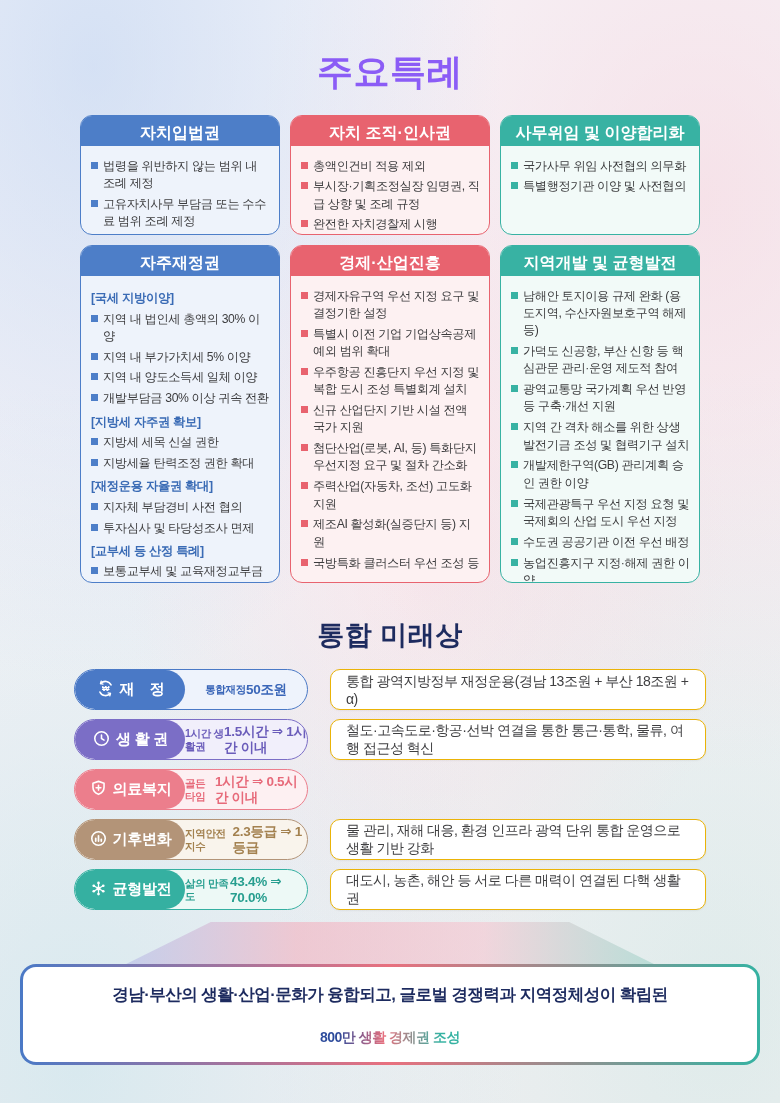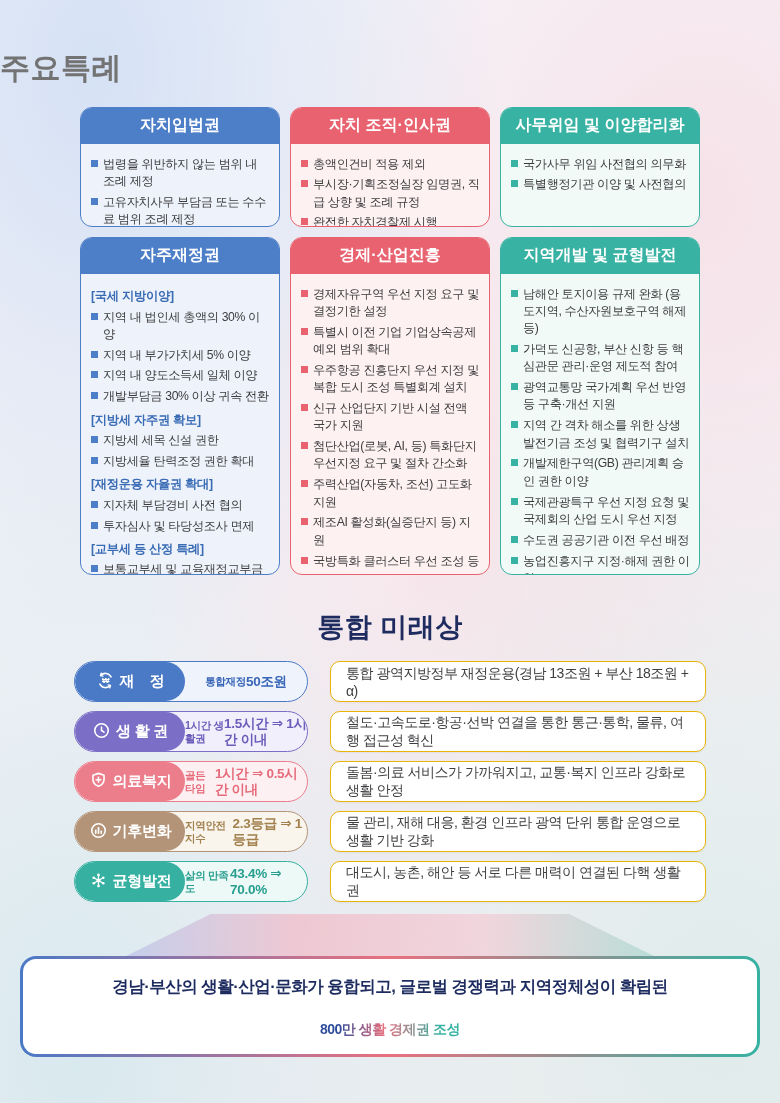--- a/index.html
+++ b/index.html
@@ -16,8 +16,8 @@
     overflow:hidden;
   }
   .main-title{
-    margin:48px 0 18px;
-    font-size:30px;color:#737373;font-weight:800;letter-spacing:.5px;
+    margin:48px 0 18px;text-align:center;
+    font-size:36px;color:#8b5cf6;font-weight:800;letter-spacing:.5px;
   }
   .sub-title{margin:34px 0 0;text-align:center;font-size:27px;color:#1d2b5f;font-weight:800;letter-spacing:.5px;}
 

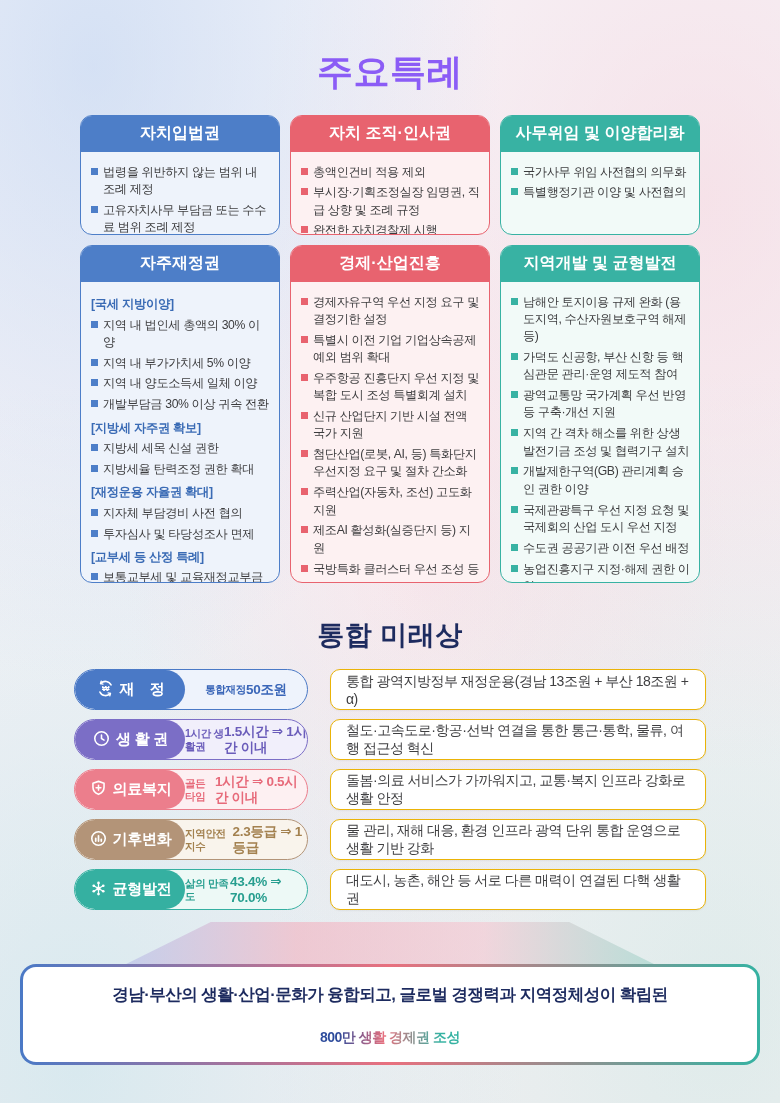--- a/index.html
+++ b/index.html
@@ -26,7 +26,7 @@
   .card{border:1.6px solid var(--c);border-radius:12px;background:var(--bg);overflow:hidden;}
   .card.short{height:118px;}
   .card.tall{height:336px;}
-  .card-header{background:var(--c);color:#fff;font-weight:800;font-size:16px;text-align:center;padding:7px 0 8px;}
+  .card-header{background:var(--c);color:#fff;font-weight:800;font-size:16px;text-align:center;padding:7px 0 2px;}
   .card-body{padding:8px 9px 6px 10px;}
   .group-header{color:var(--sub);font-weight:700;font-size:12.3px;margin:6px 0 2px;letter-spacing:-.3px;}
   .item{display:flex;gap:5px;margin:3.5px 0;align-items:flex-start;}

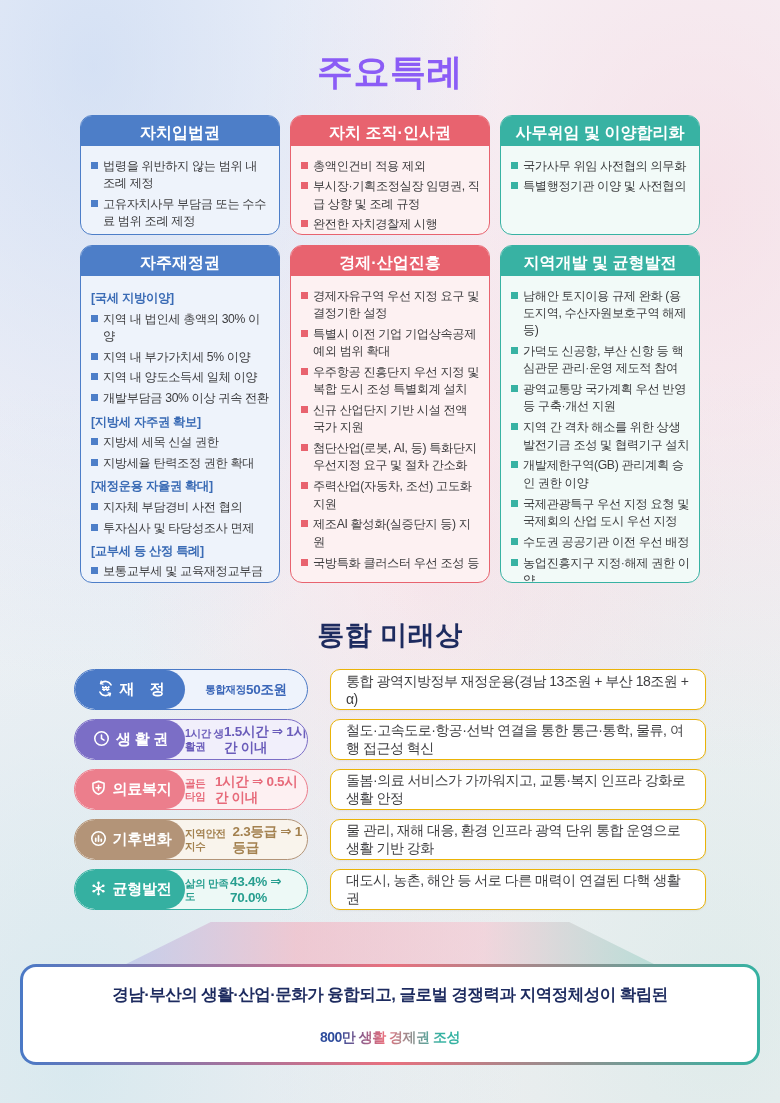--- a/index.html
+++ b/index.html
@@ -277,7 +277,6 @@
           <div class="badge-bottom">1시간 ⇒ 0.5시간 이내</div>
         </div>
       </div>
-      <div class="desc">돌봄·의료 서비스가 가까워지고, 교통·복지 인프라 강화로 생활 안정</div>
     </div>
     <div class="frow t-tan">
       <div class="pill">

